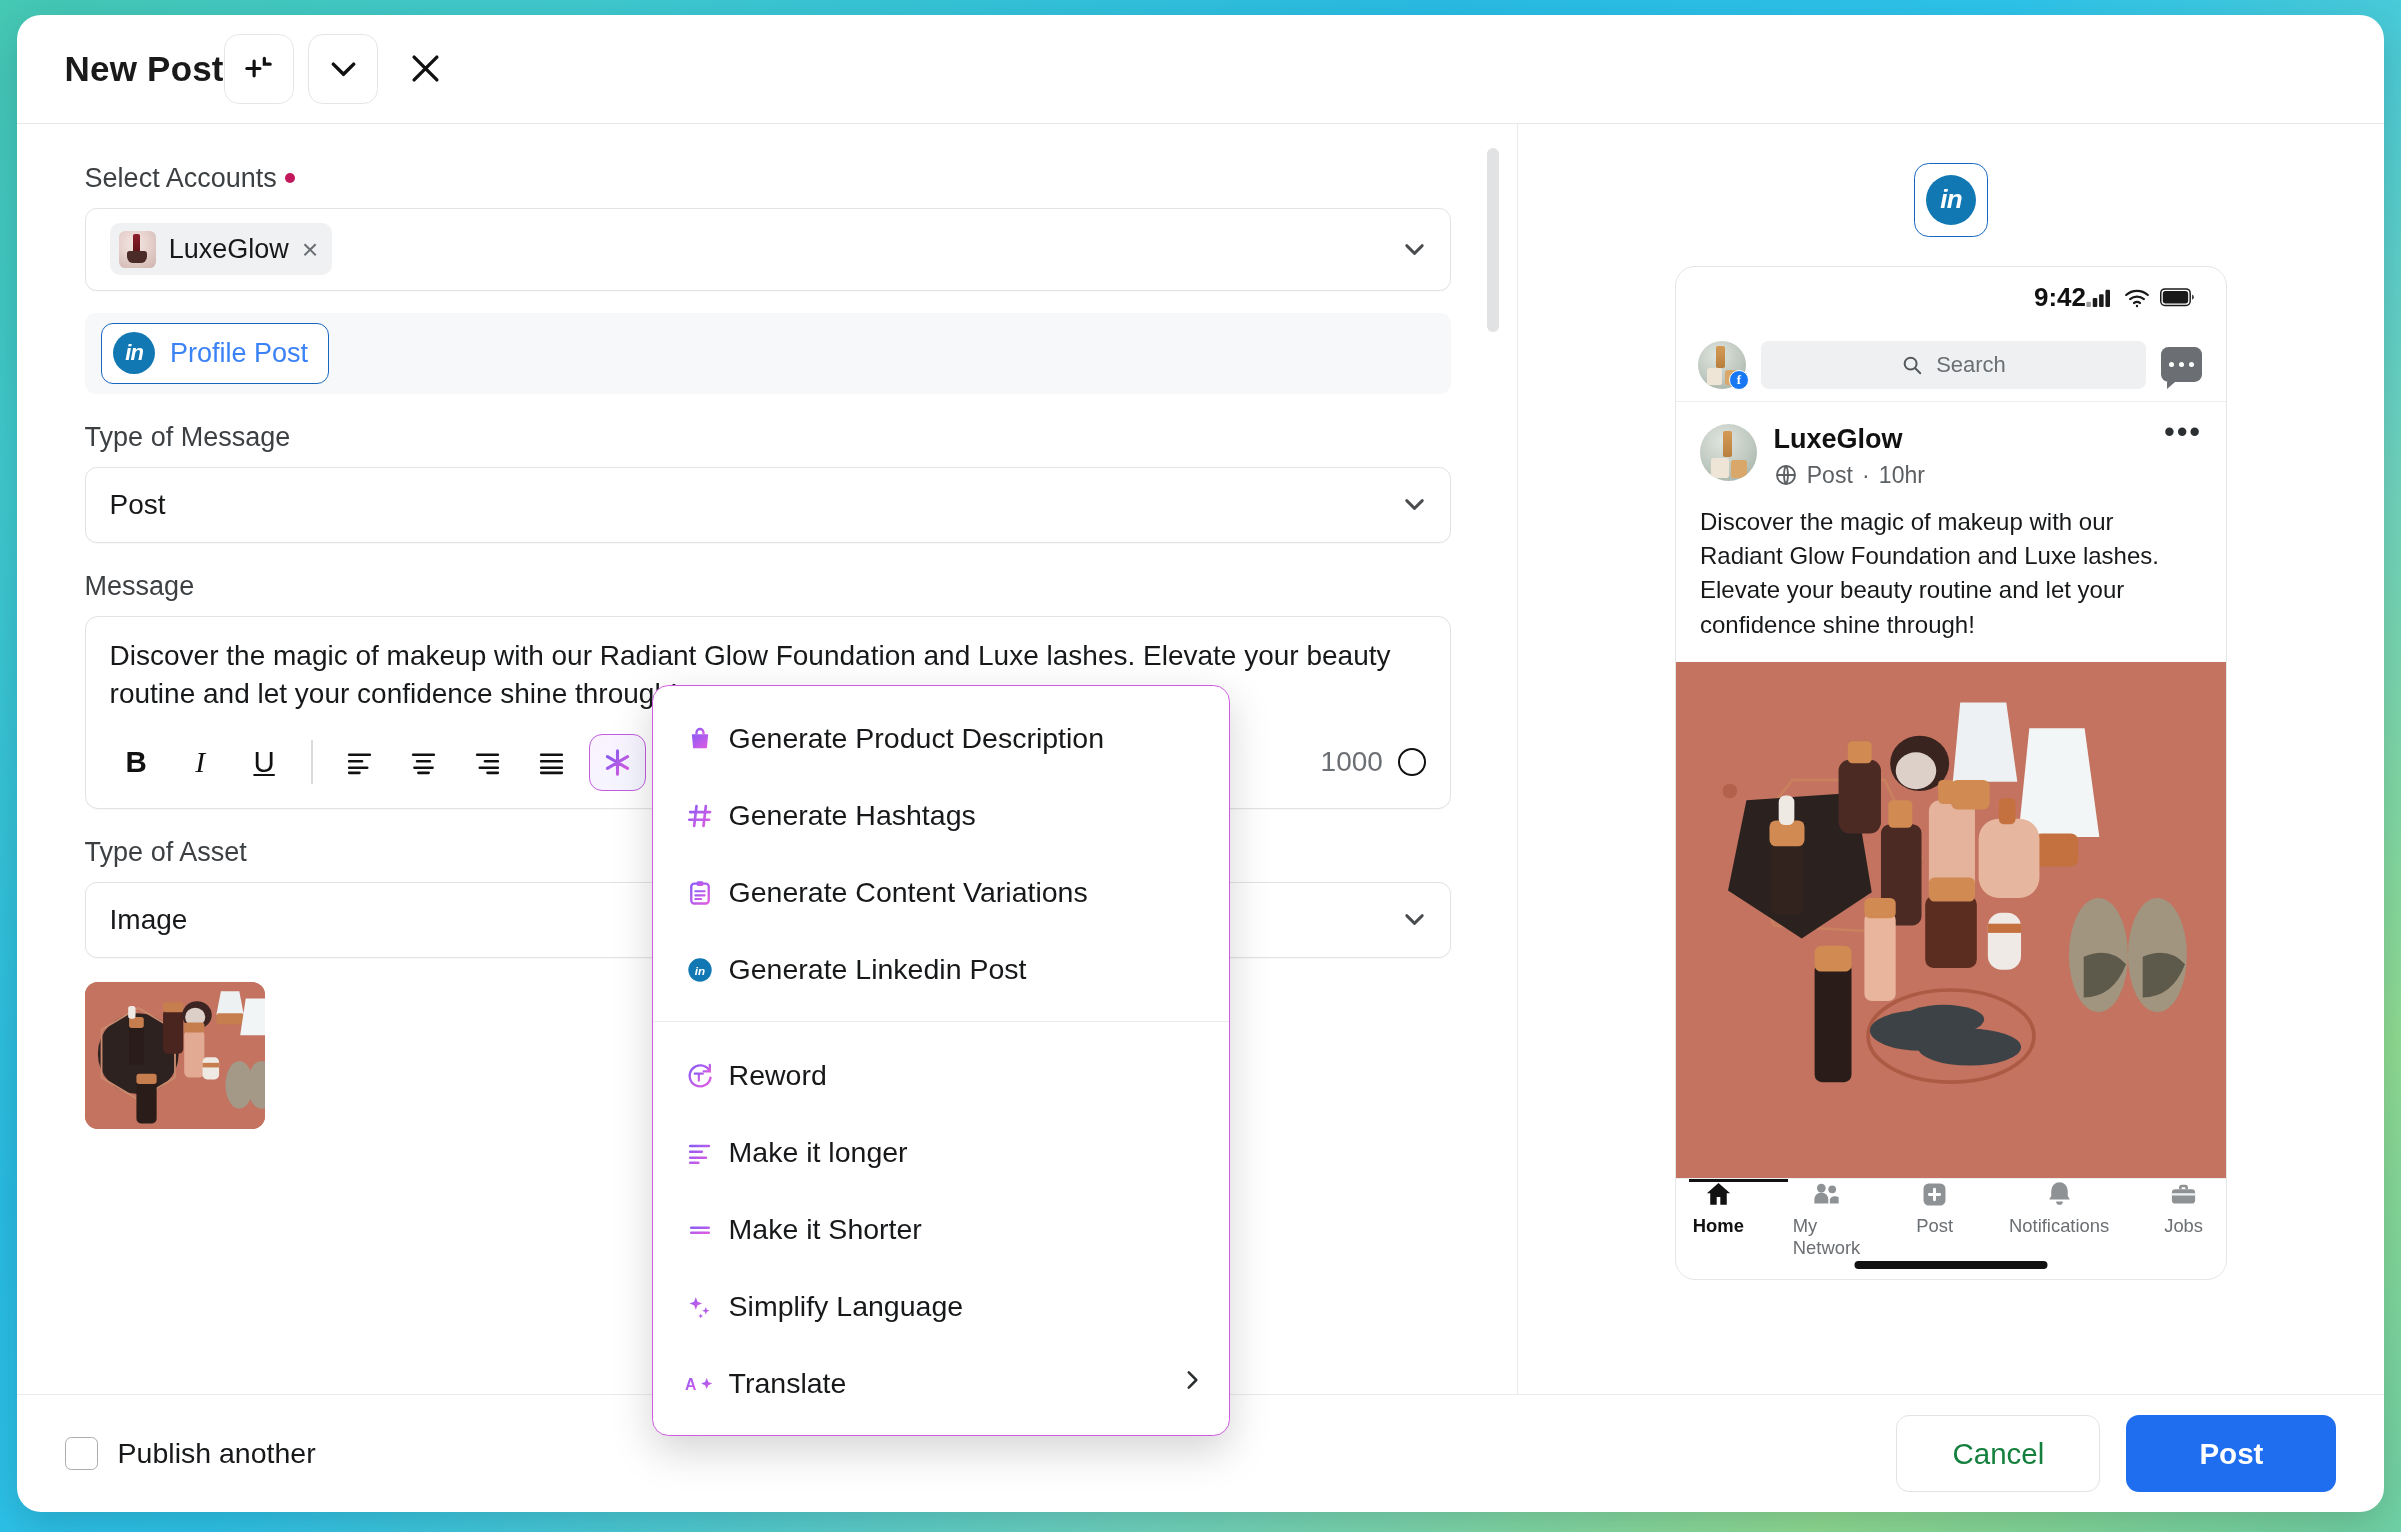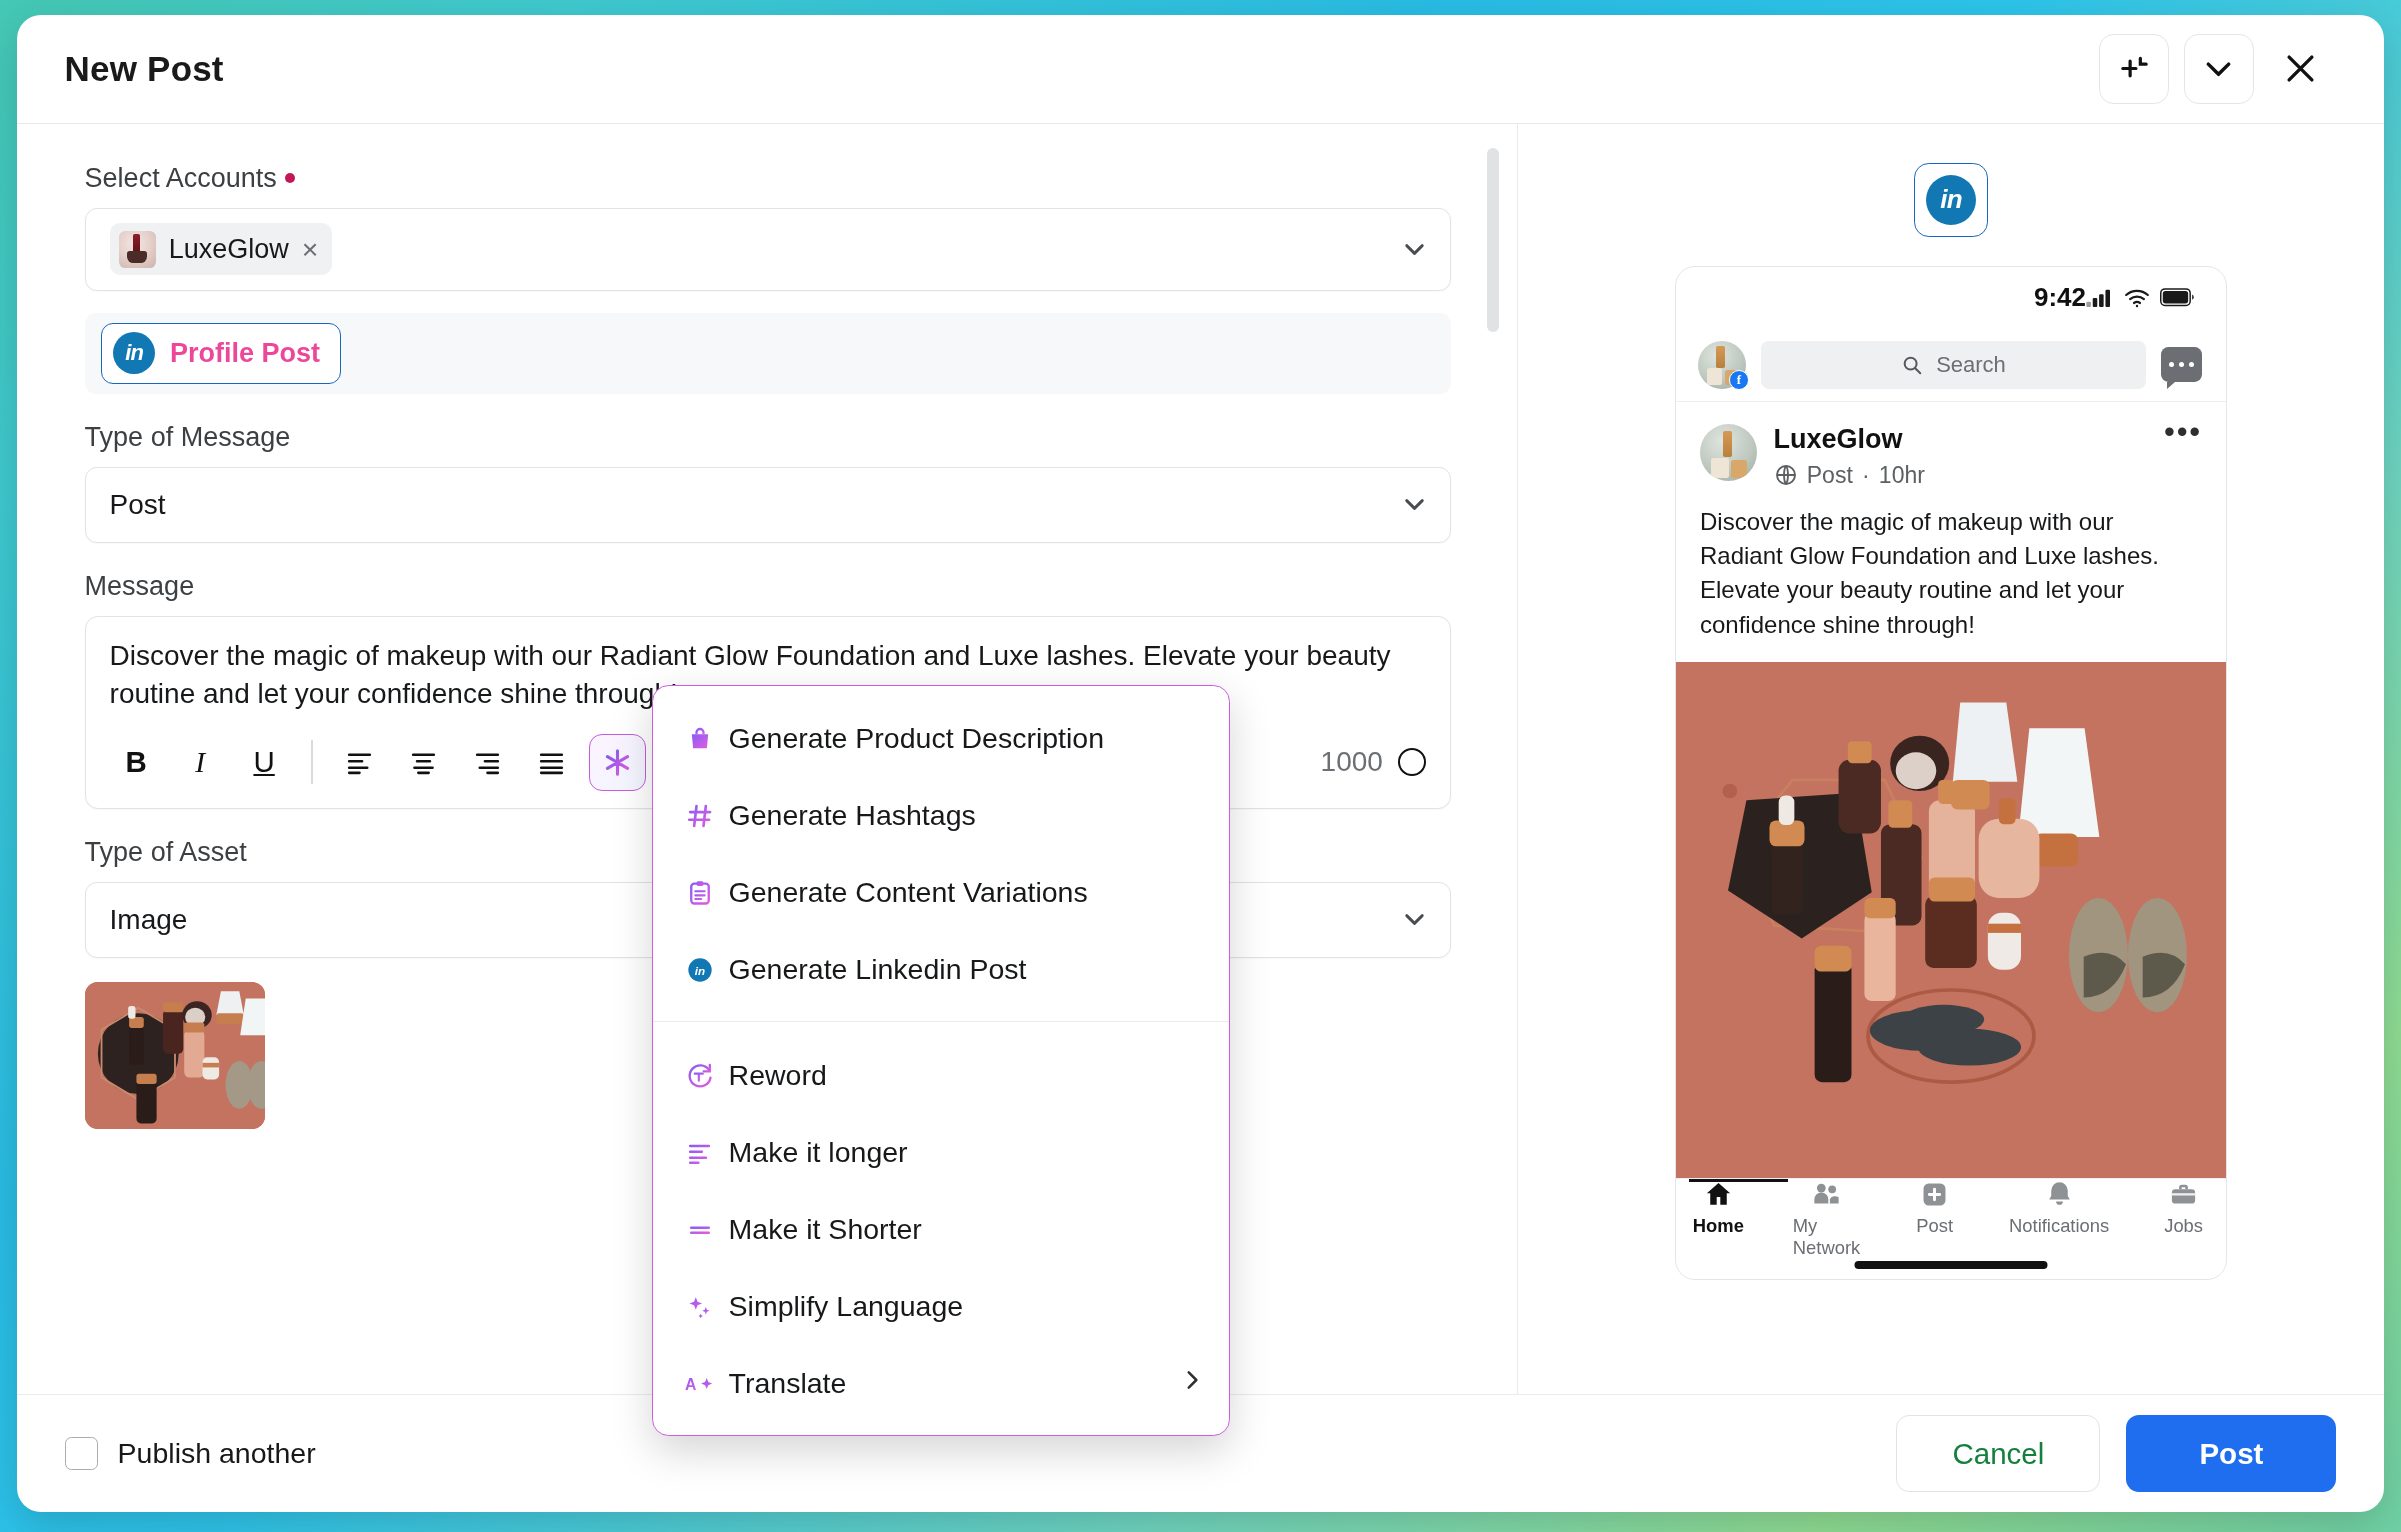--- a/index.html
+++ b/index.html
@@ -29,7 +29,7 @@
   .titlebar {
     height: 109px; flex: 0 0 109px;
     border-bottom: 0.9px solid #e6e8ea;
-    display: flex; align-items: center; justify-content: space-between;
+    display: flex; align-items: center; justify-content: flex-start;
     padding: 0 52px 0 48px;
   }
   .modal-title { font-size: 35px; font-weight: 700; color: #1a1a1a; letter-spacing: 0.2px; }

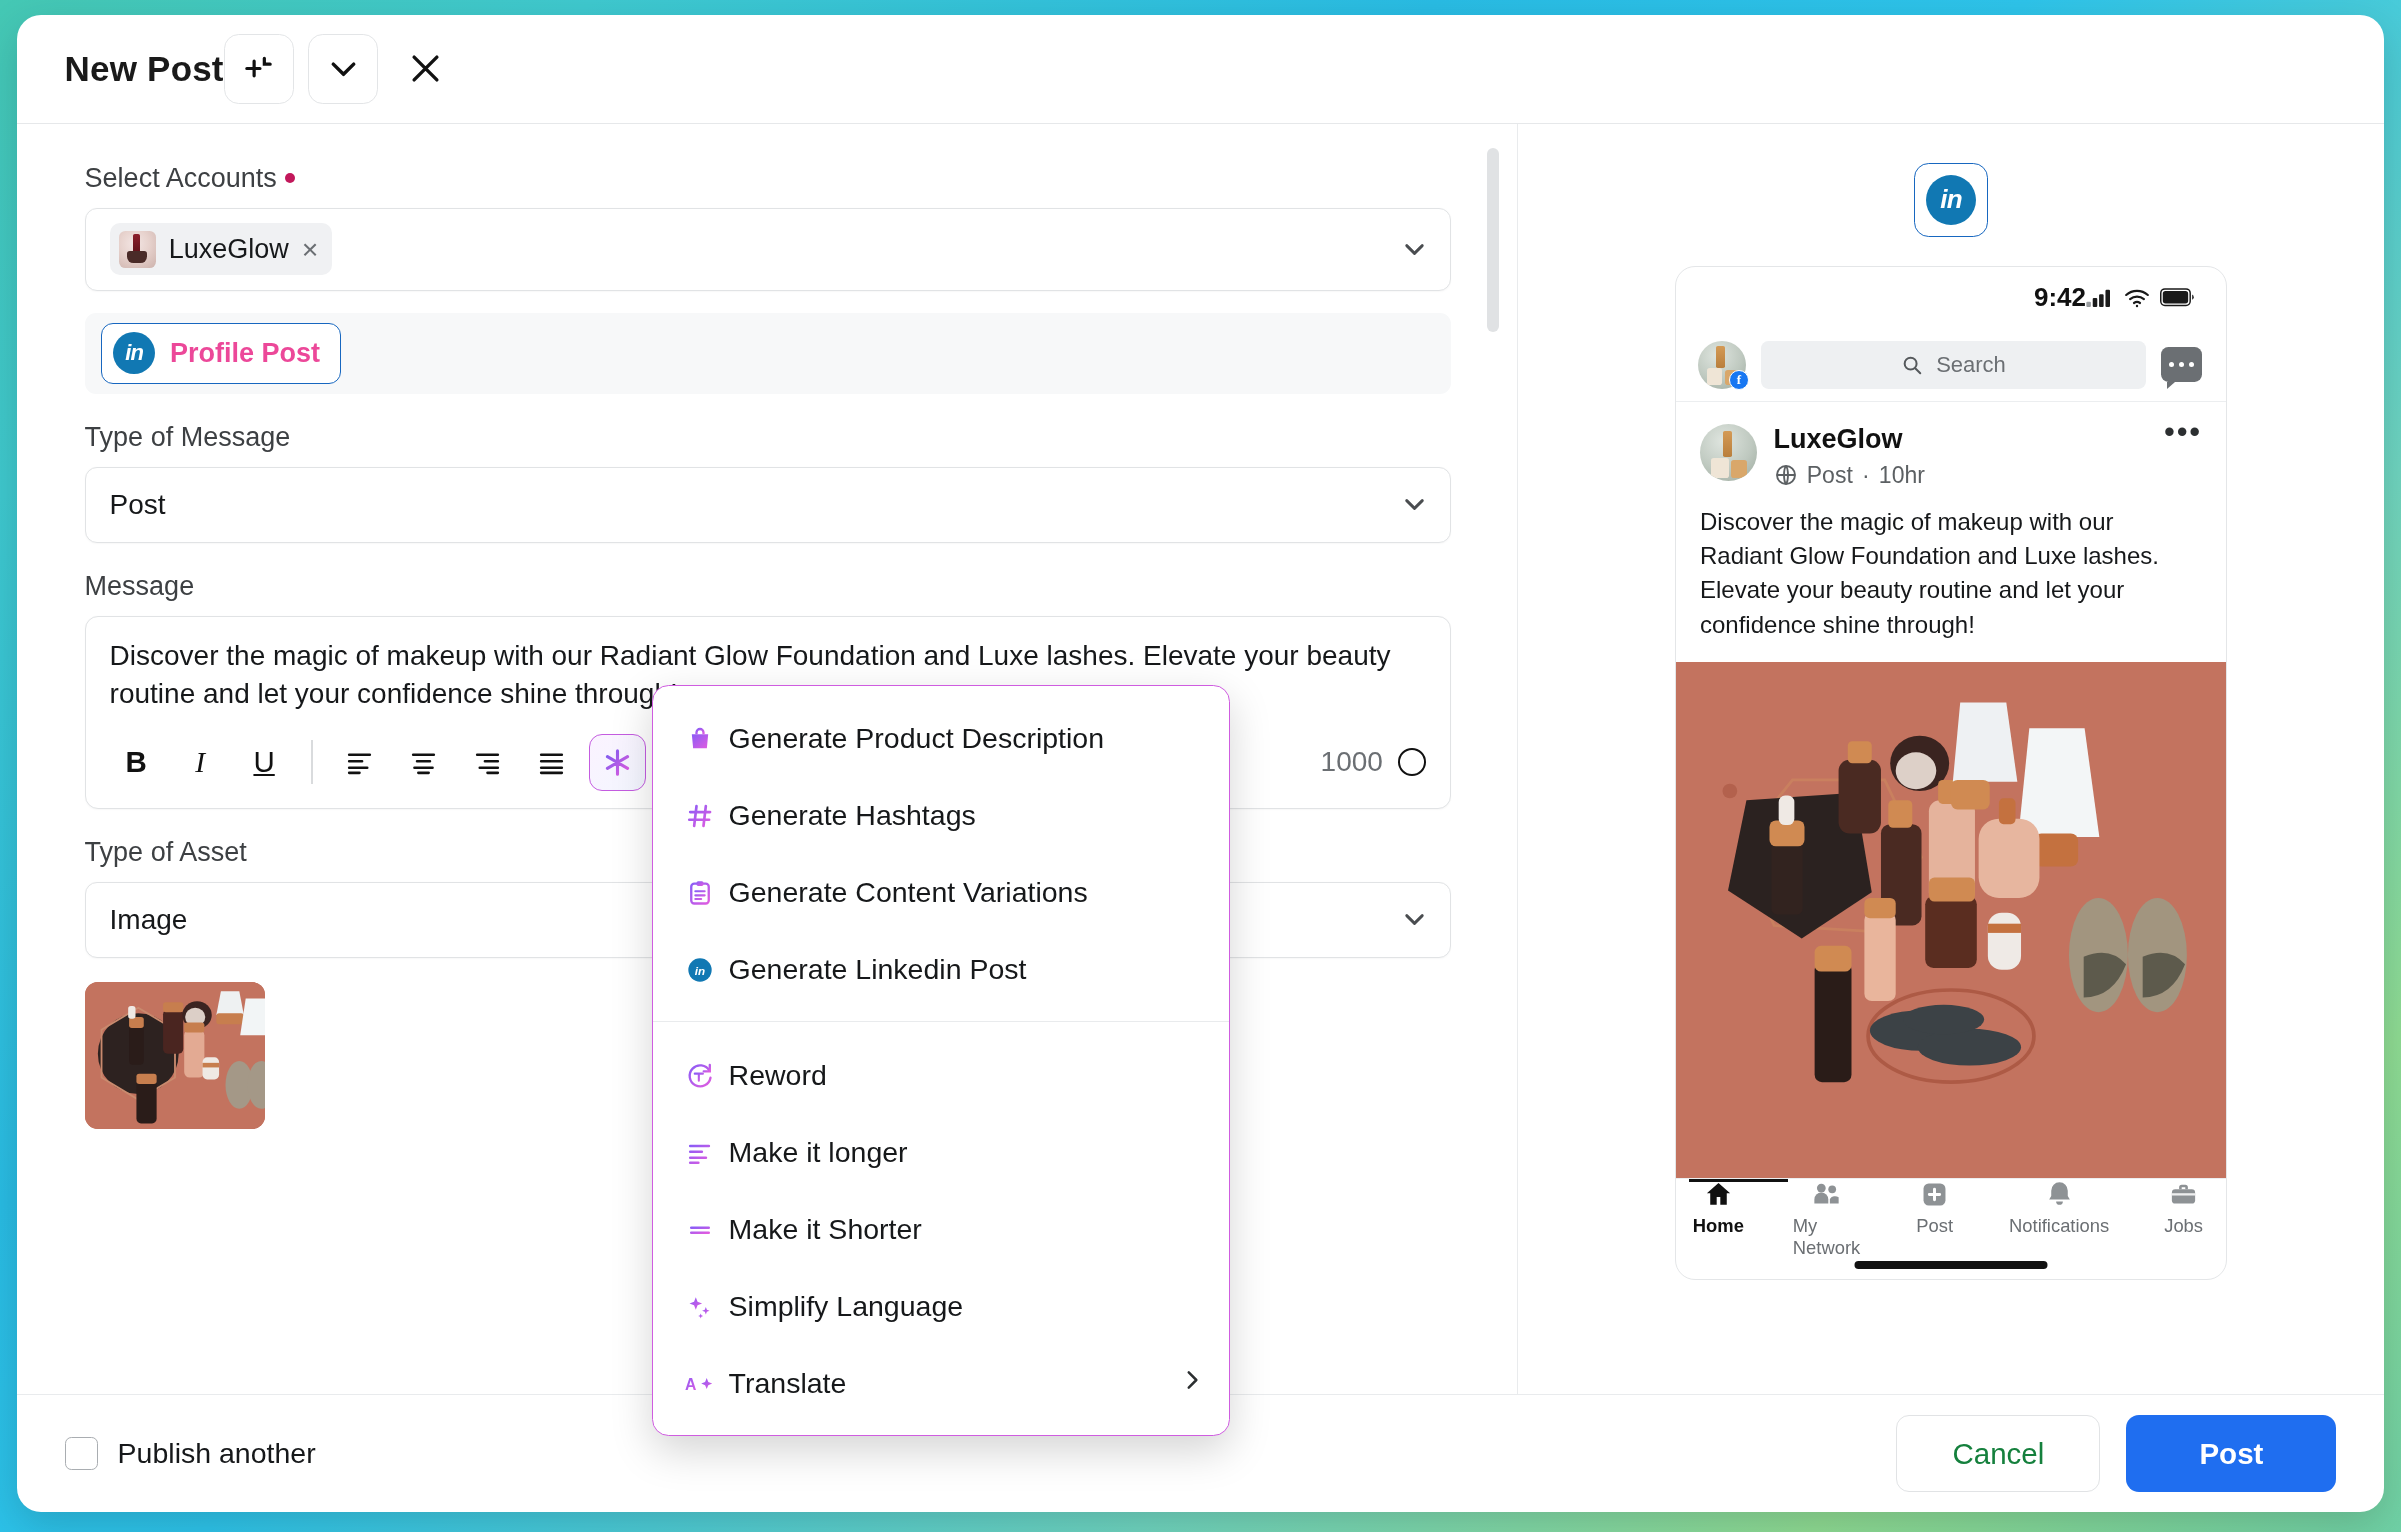--- a/index.html
+++ b/index.html
@@ -107,7 +107,7 @@
     border: 1.8px solid #1767c0; border-radius: 12px; height: 61px; padding: 0 20px 0 11px;
     background: #fff;
   }
-  .profile-pill .lbl { color: #ec4899; font-size: 27px; font-weight: 700; }
+  .profile-pill .lbl { color: #3b82f6; font-size: 27px; font-weight: 400; }
   .li-badge {
     width: 42px; height: 42px; border-radius: 50%; background: #1178b3;
     color: #fff; font-size: 22px; font-weight: 700; font-style: italic;

